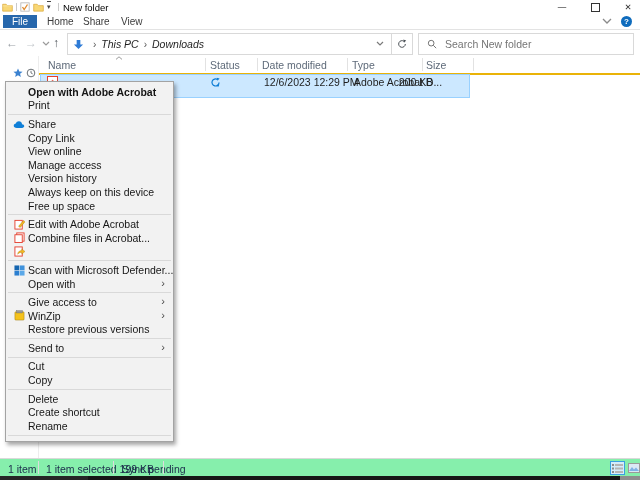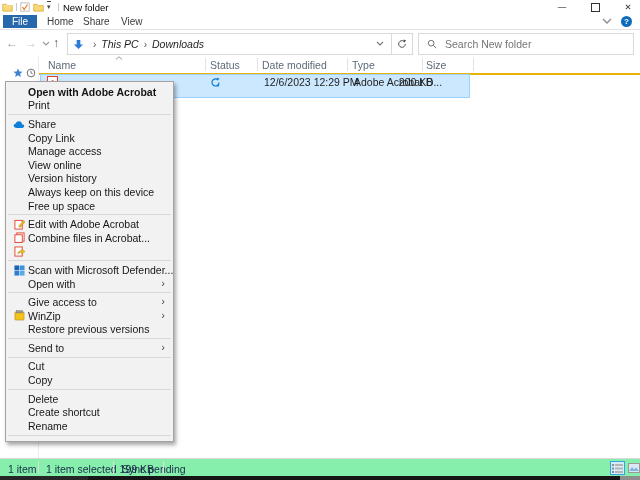--- a/index.html
+++ b/index.html
@@ -206,10 +206,10 @@
         <span>Copy Link</span>
       </div>
     <div class="mi">
+        <span>View online</span>
+      </div>
+    <div class="mi">
         <span>Manage access</span>
-      </div>
-    <div class="mi">
-        <span>View online</span>
       </div>
     <div class="mi">
         <span>Version history</span>

